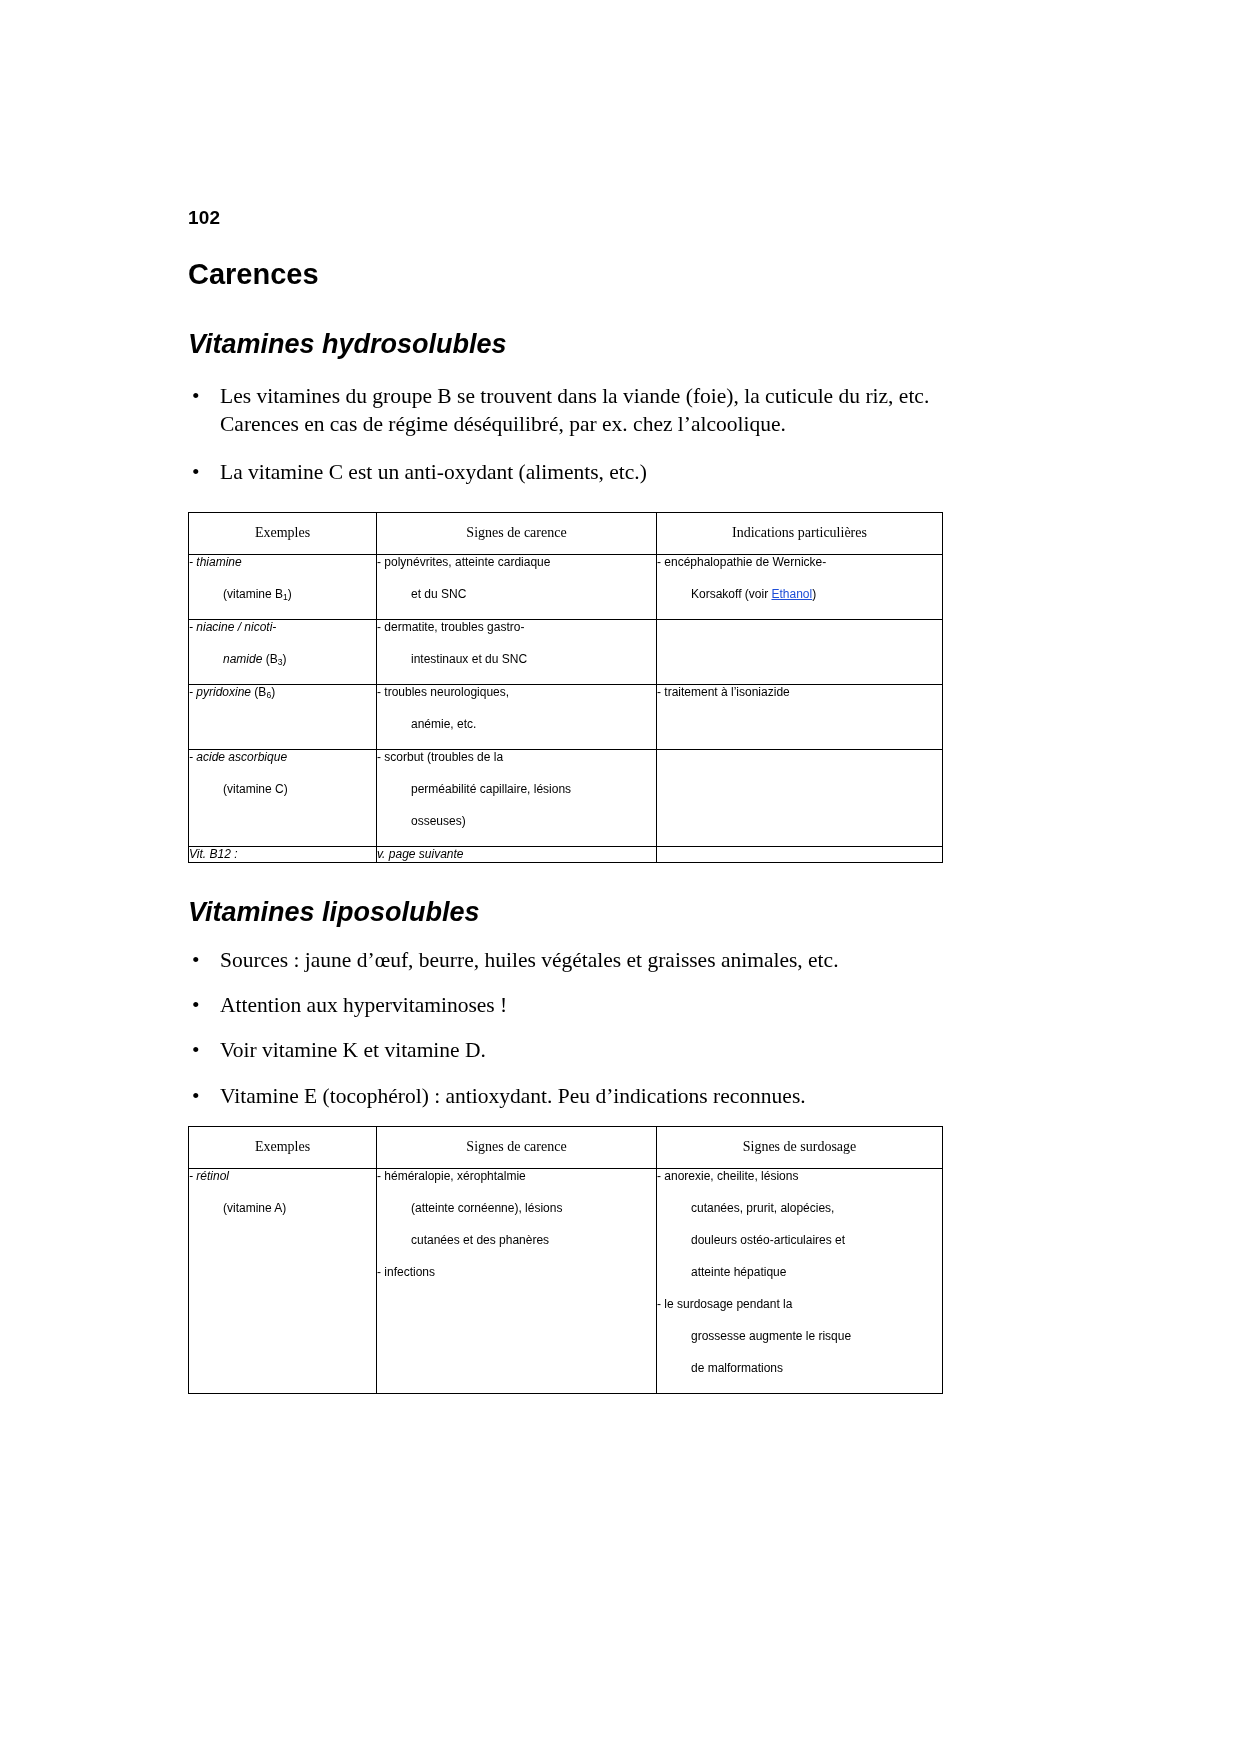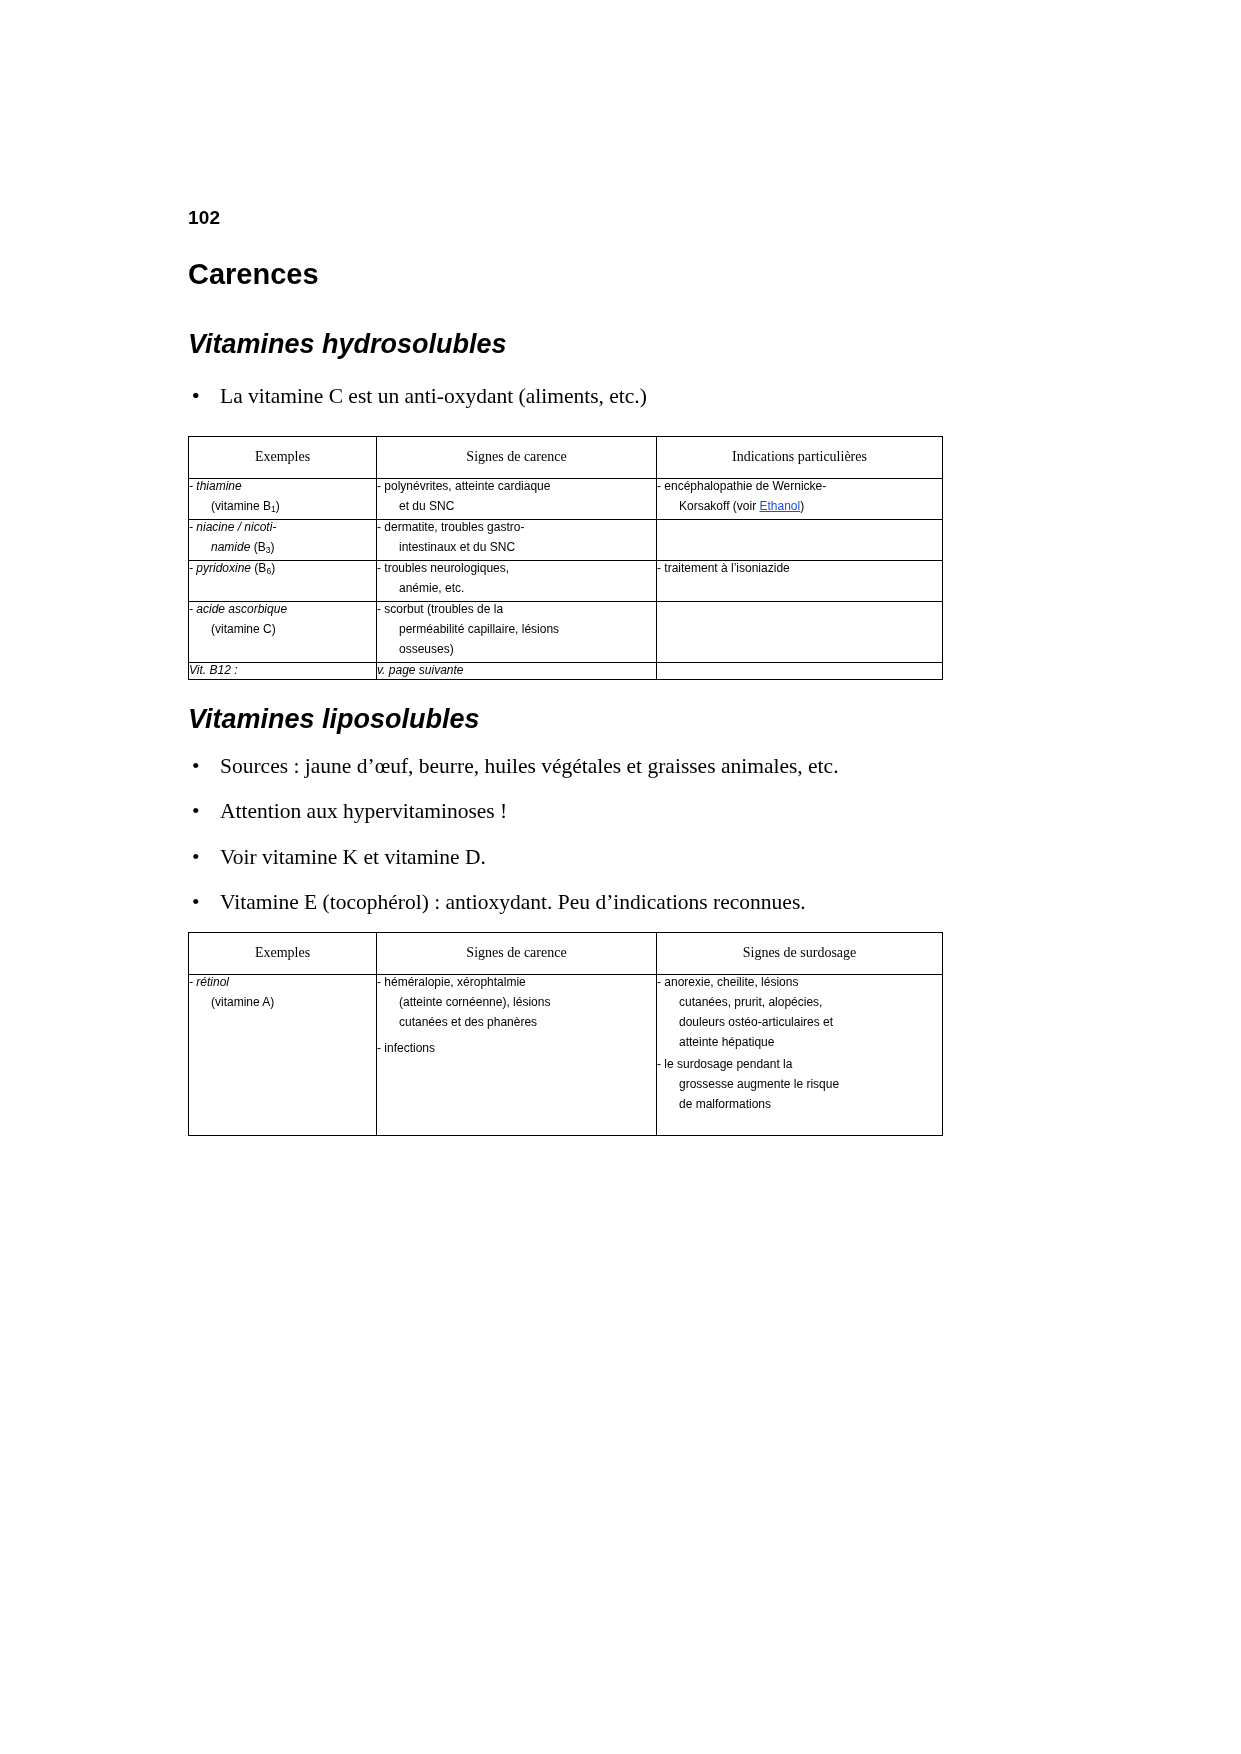--- a/index.html
+++ b/index.html
@@ -134,6 +134,7 @@
   <ul class="bullets">
     <li>
       <span class="bullet-dot">•</span>
+      <span>Les vitamines du groupe B se trouvent dans la viande (foie), la cuticule du riz, etc. Carences en cas de régime déséquilibré, par ex. chez l’alcoolique.</span>
     </li>
     <li>
       <span class="bullet-dot">•</span>

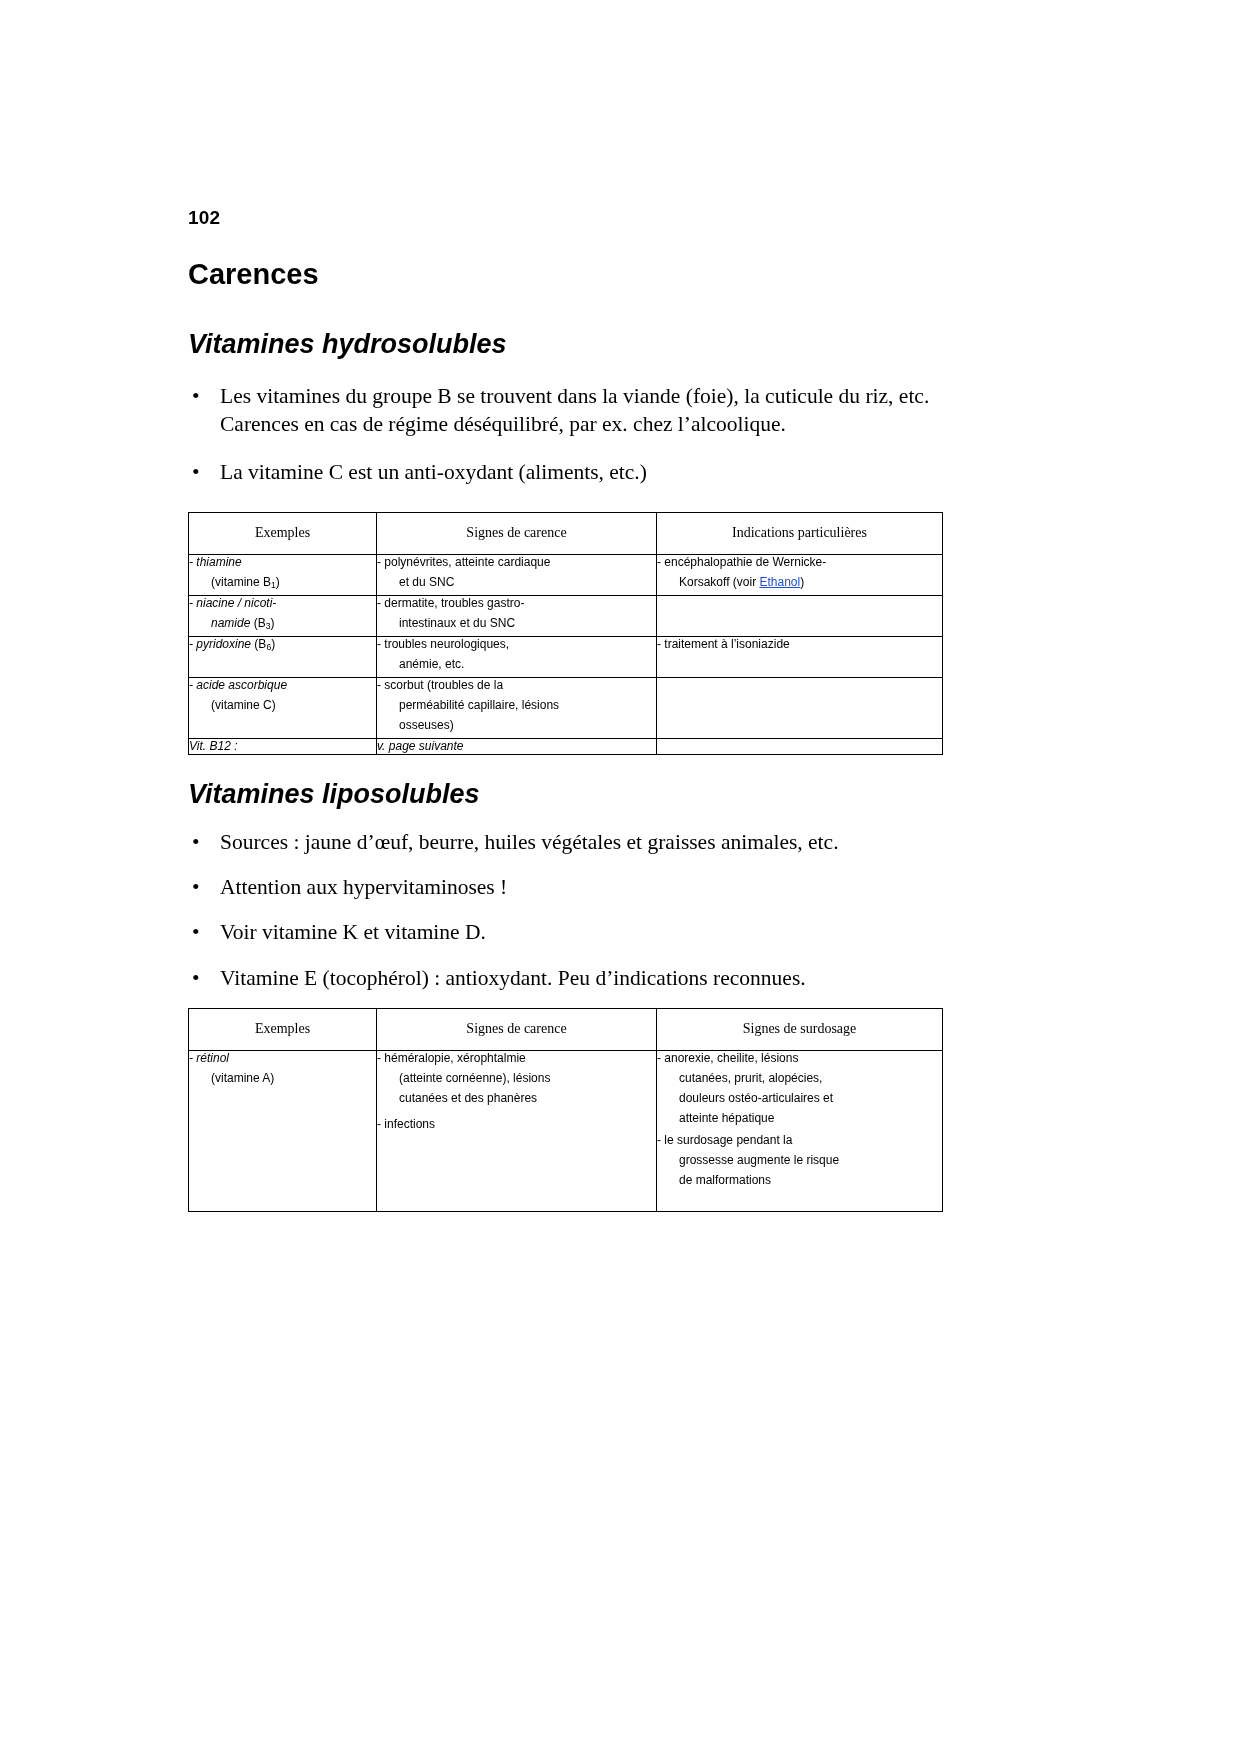--- a/index.html
+++ b/index.html
@@ -102,7 +102,7 @@
     margin: 0;
   }
   .plain-line {
-    margin: 4px;
+    margin: 16px;
     padding-left: 18px;
   }
   .it { font-style: italic; }

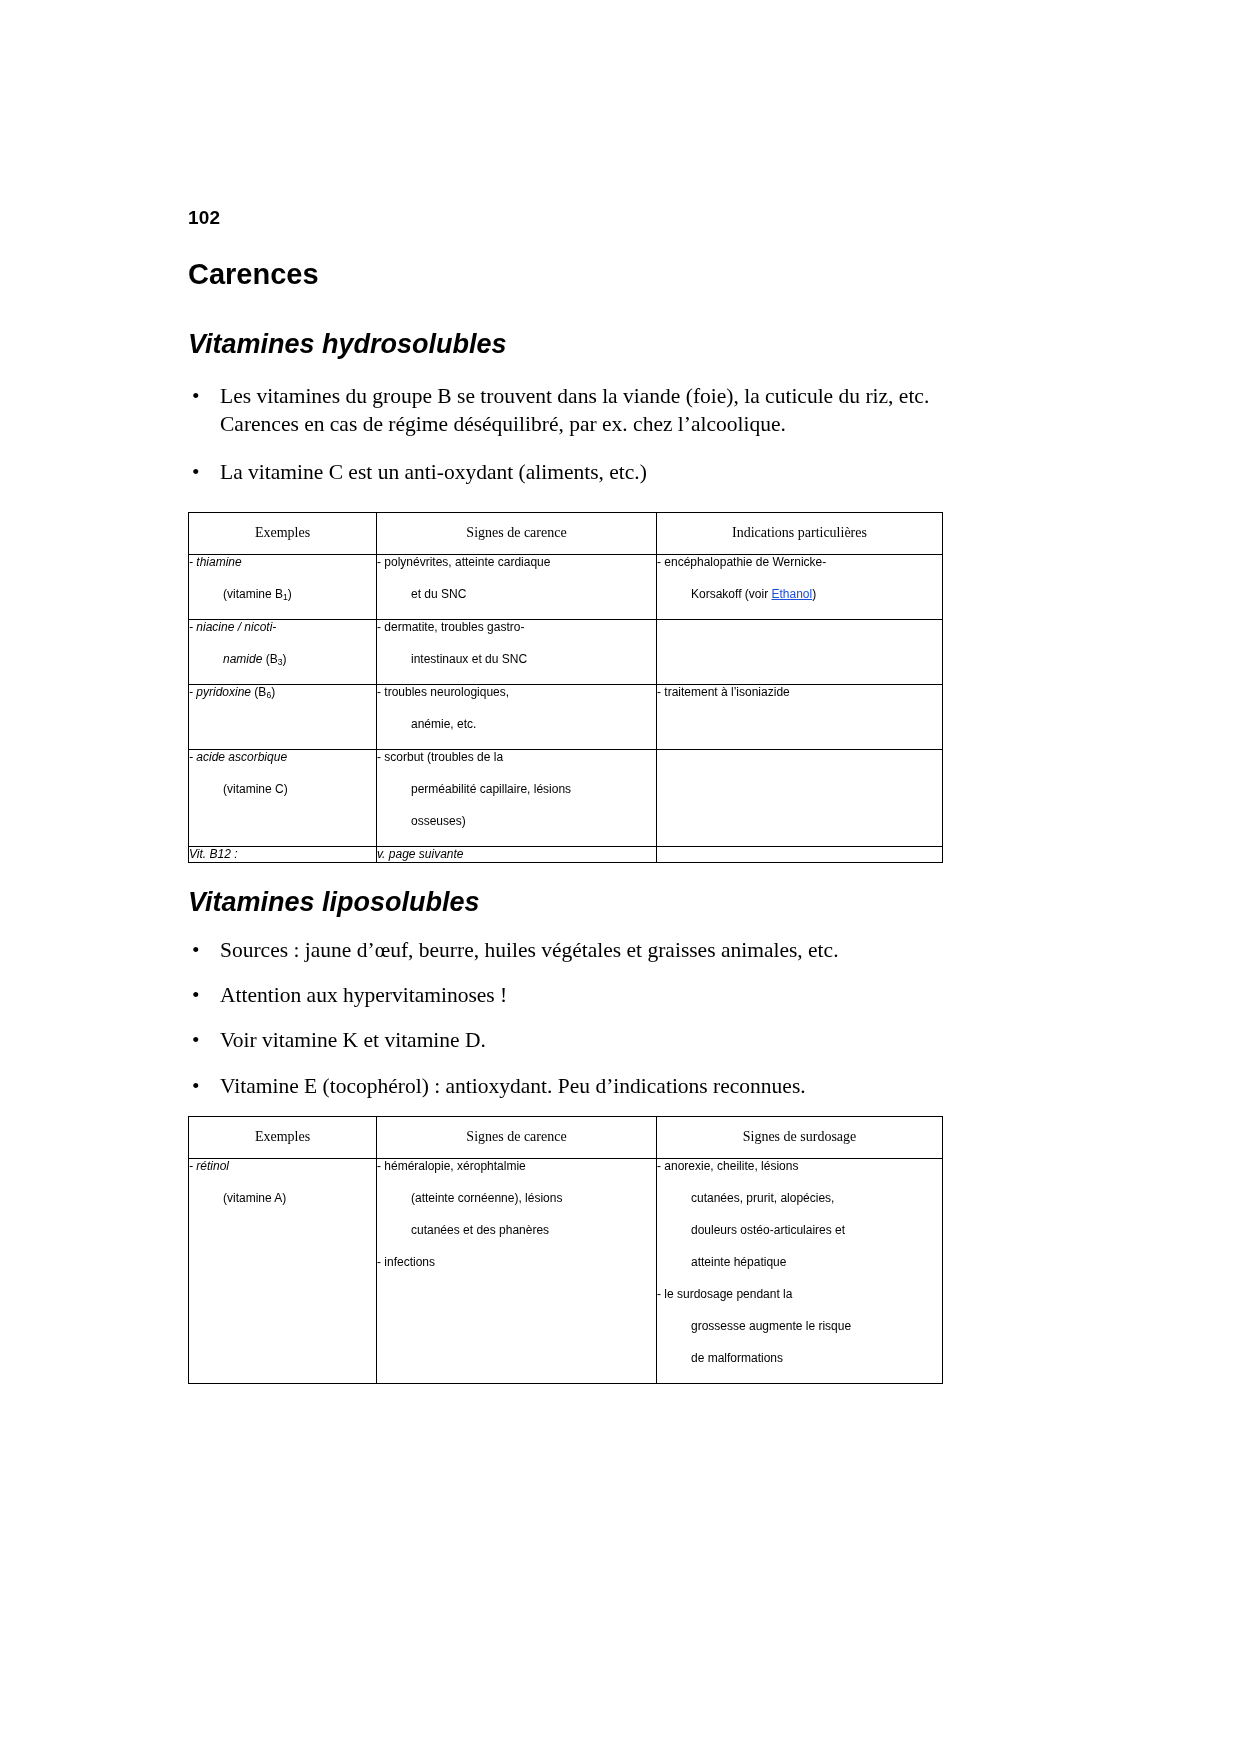--- a/index.html
+++ b/index.html
@@ -45,7 +45,7 @@
     line-height: 1.15;
   }
   .section-title.first { margin-top: 38px; }
-  .section-title.second { margin-top: 24px; font-style: italic; }
+  .section-title.second { margin-top: 34px; font-style: italic; }
 
   
   .bullets {

